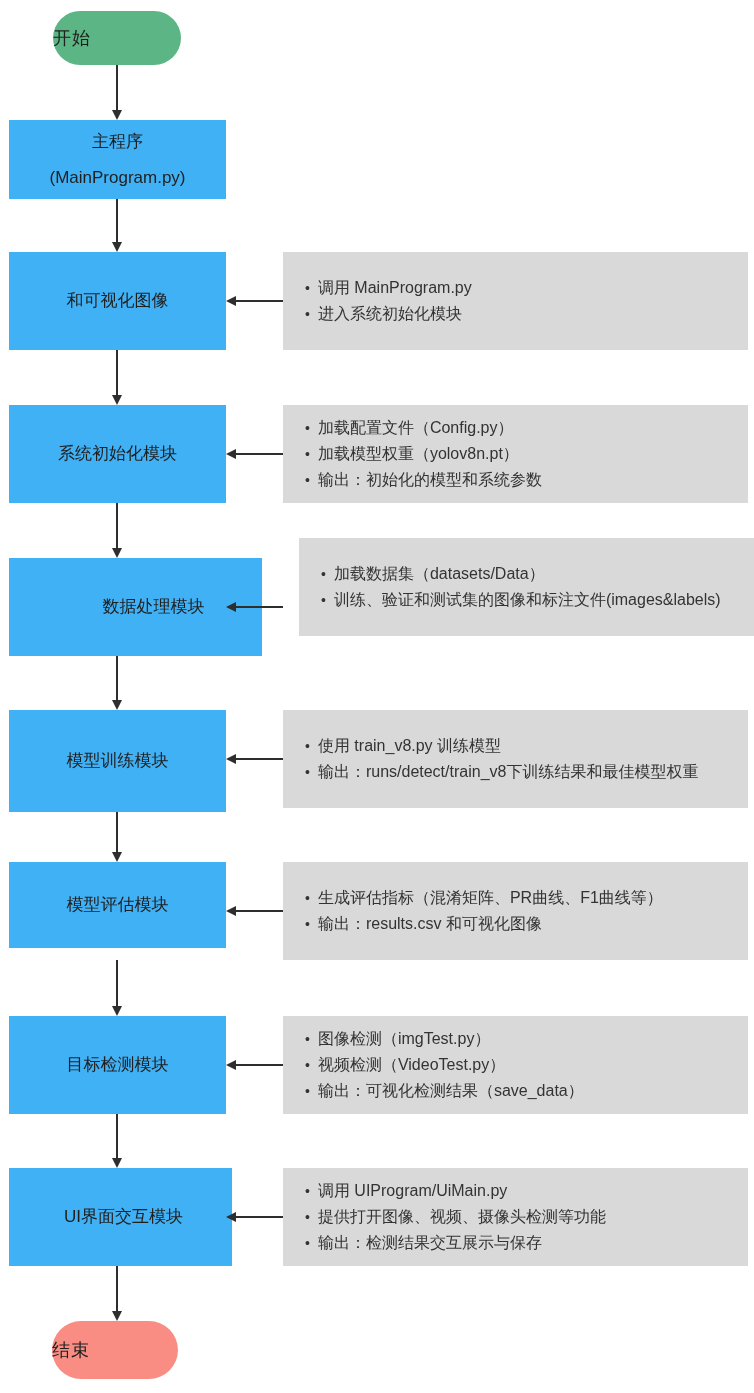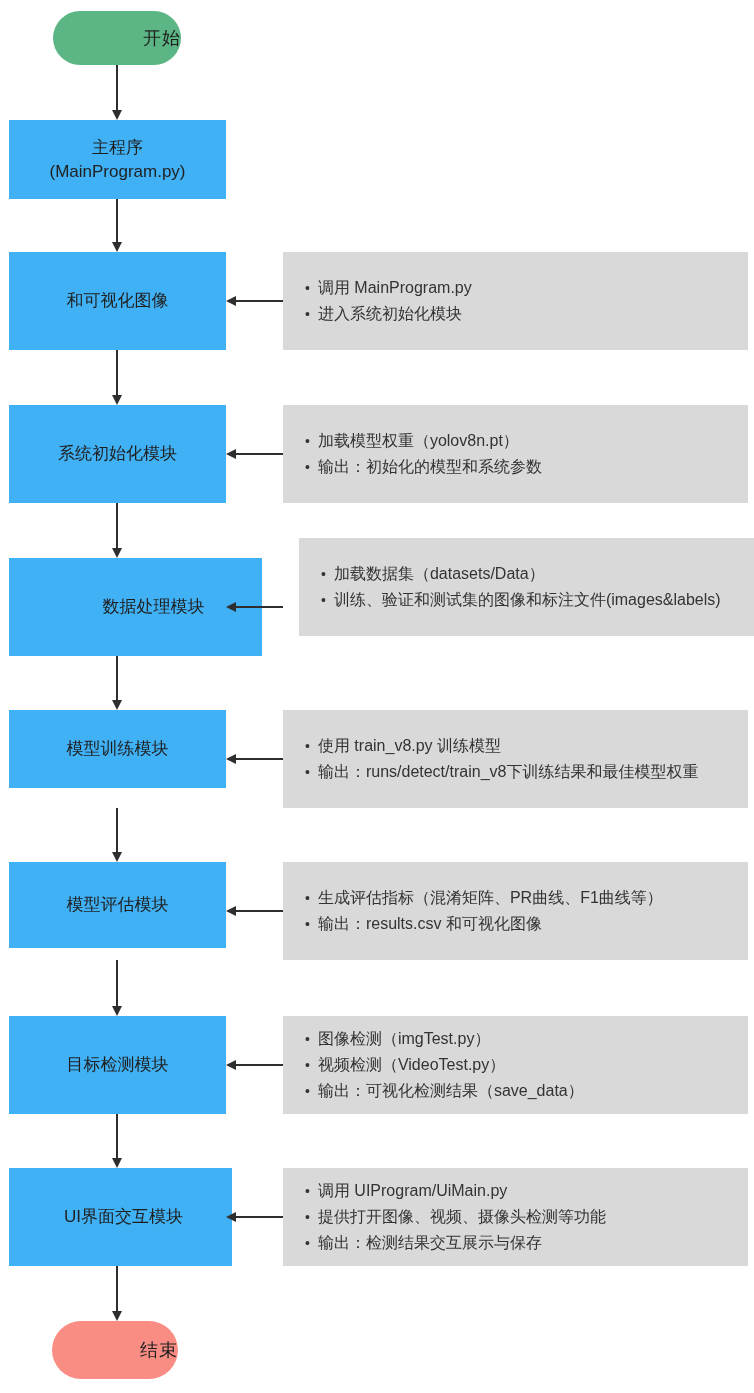--- a/index.html
+++ b/index.html
@@ -20,7 +20,7 @@
     position: absolute;
     display: flex;
     align-items: center;
-    justify-content: flex-end;
+    justify-content: flex-start;
     font-size: 18px;
     color: #1f1f1f;
     letter-spacing: 1px;

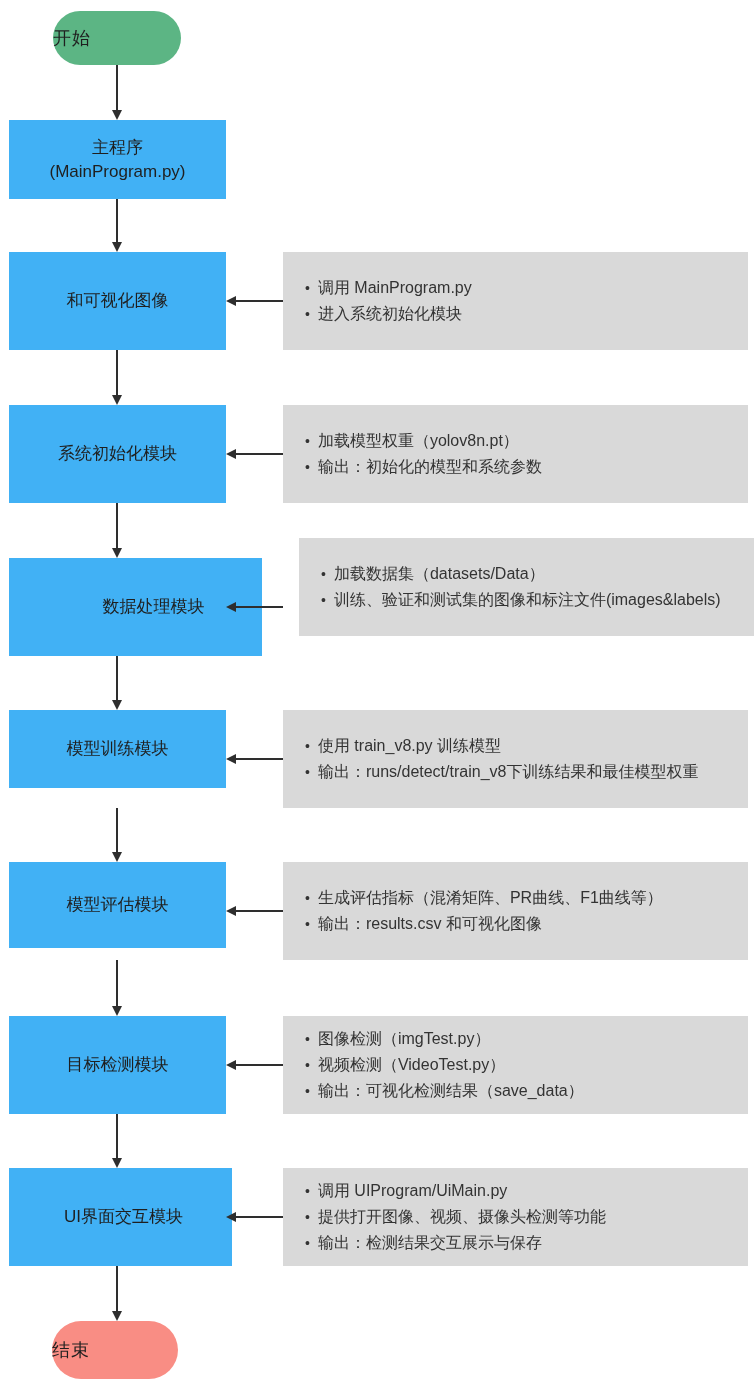--- a/index.html
+++ b/index.html
@@ -44,7 +44,7 @@
     justify-content: center;
     text-align: center;
     font-size: 17px;
-    line-height: 24px;
+    line-height: 36px;
     color: #1f1f1f;
     white-space: pre-line;
   }

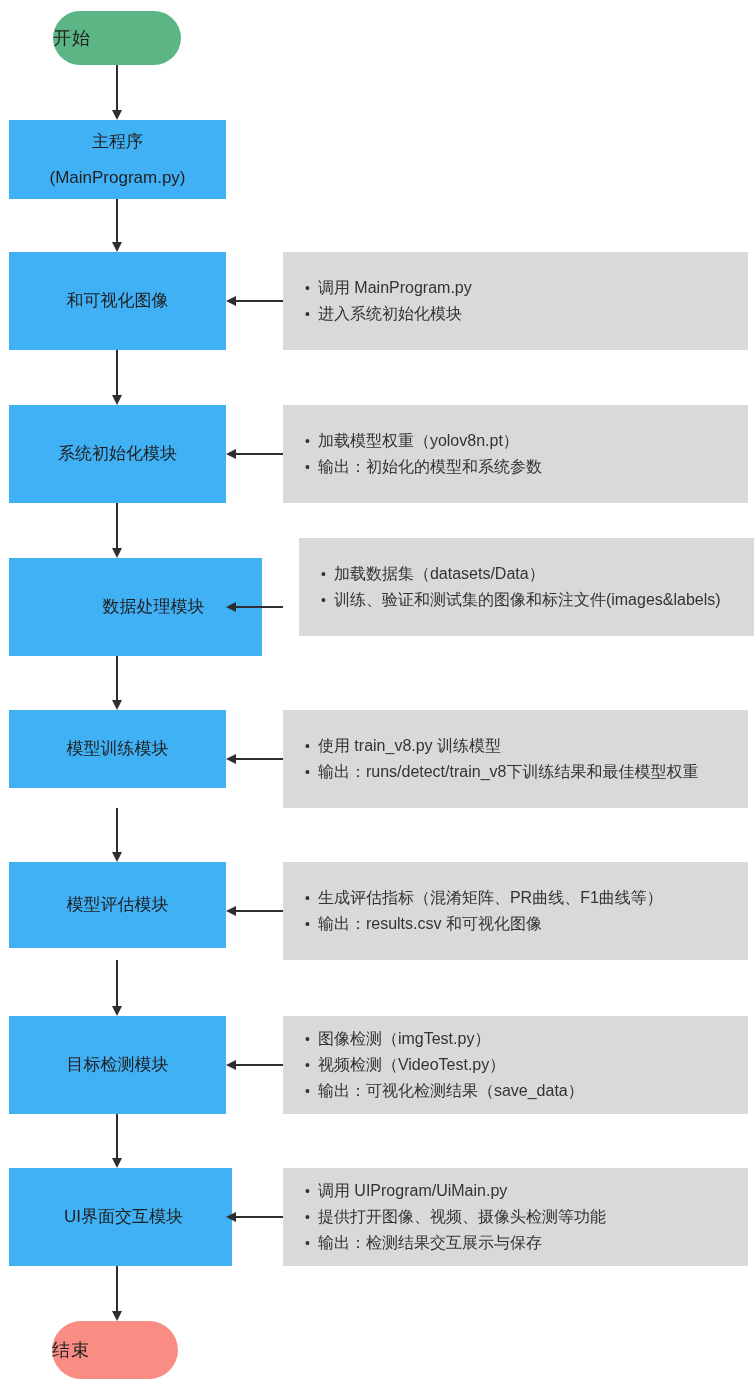--- a/index.html
+++ b/index.html
@@ -198,6 +198,7 @@
   </div>
   <div class="note" style="top:405px;">
     <ul>
+      <li>加载配置文件（Config.py）</li>
       <li>加载模型权重（yolov8n.pt）</li>
       <li>输出：初始化的模型和系统参数</li>
     </ul>

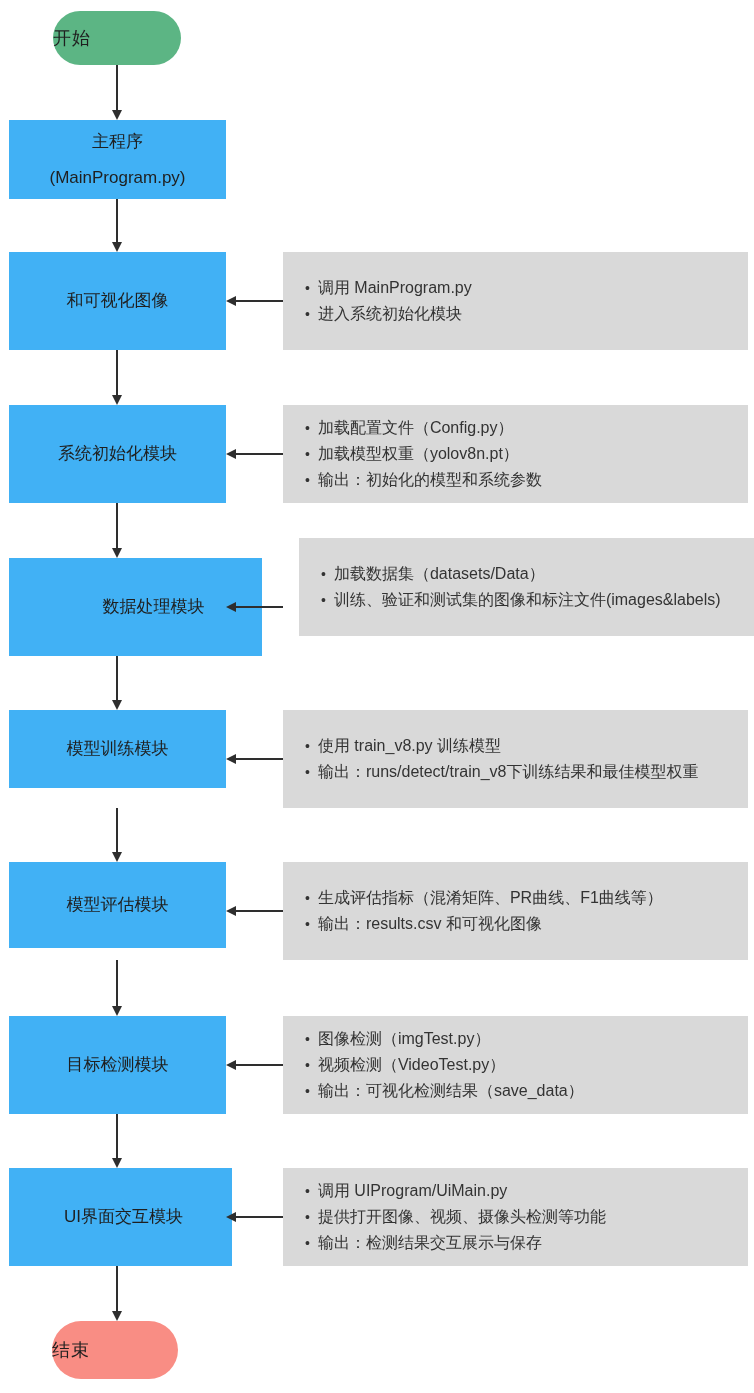--- a/index.html
+++ b/index.html
@@ -177,7 +177,7 @@
   <div class="process" style="top:558px; height:98px;padding-left:36px;">
     <span>数据处理模块</span>
   </div>
-  <div class="process" style="top:710px; height:78px;">
+  <div class="process" style="top:710px; height:102px;">
     <span>模型训练模块</span>
   </div>
   <div class="process" style="top:862px; height:86px;">

